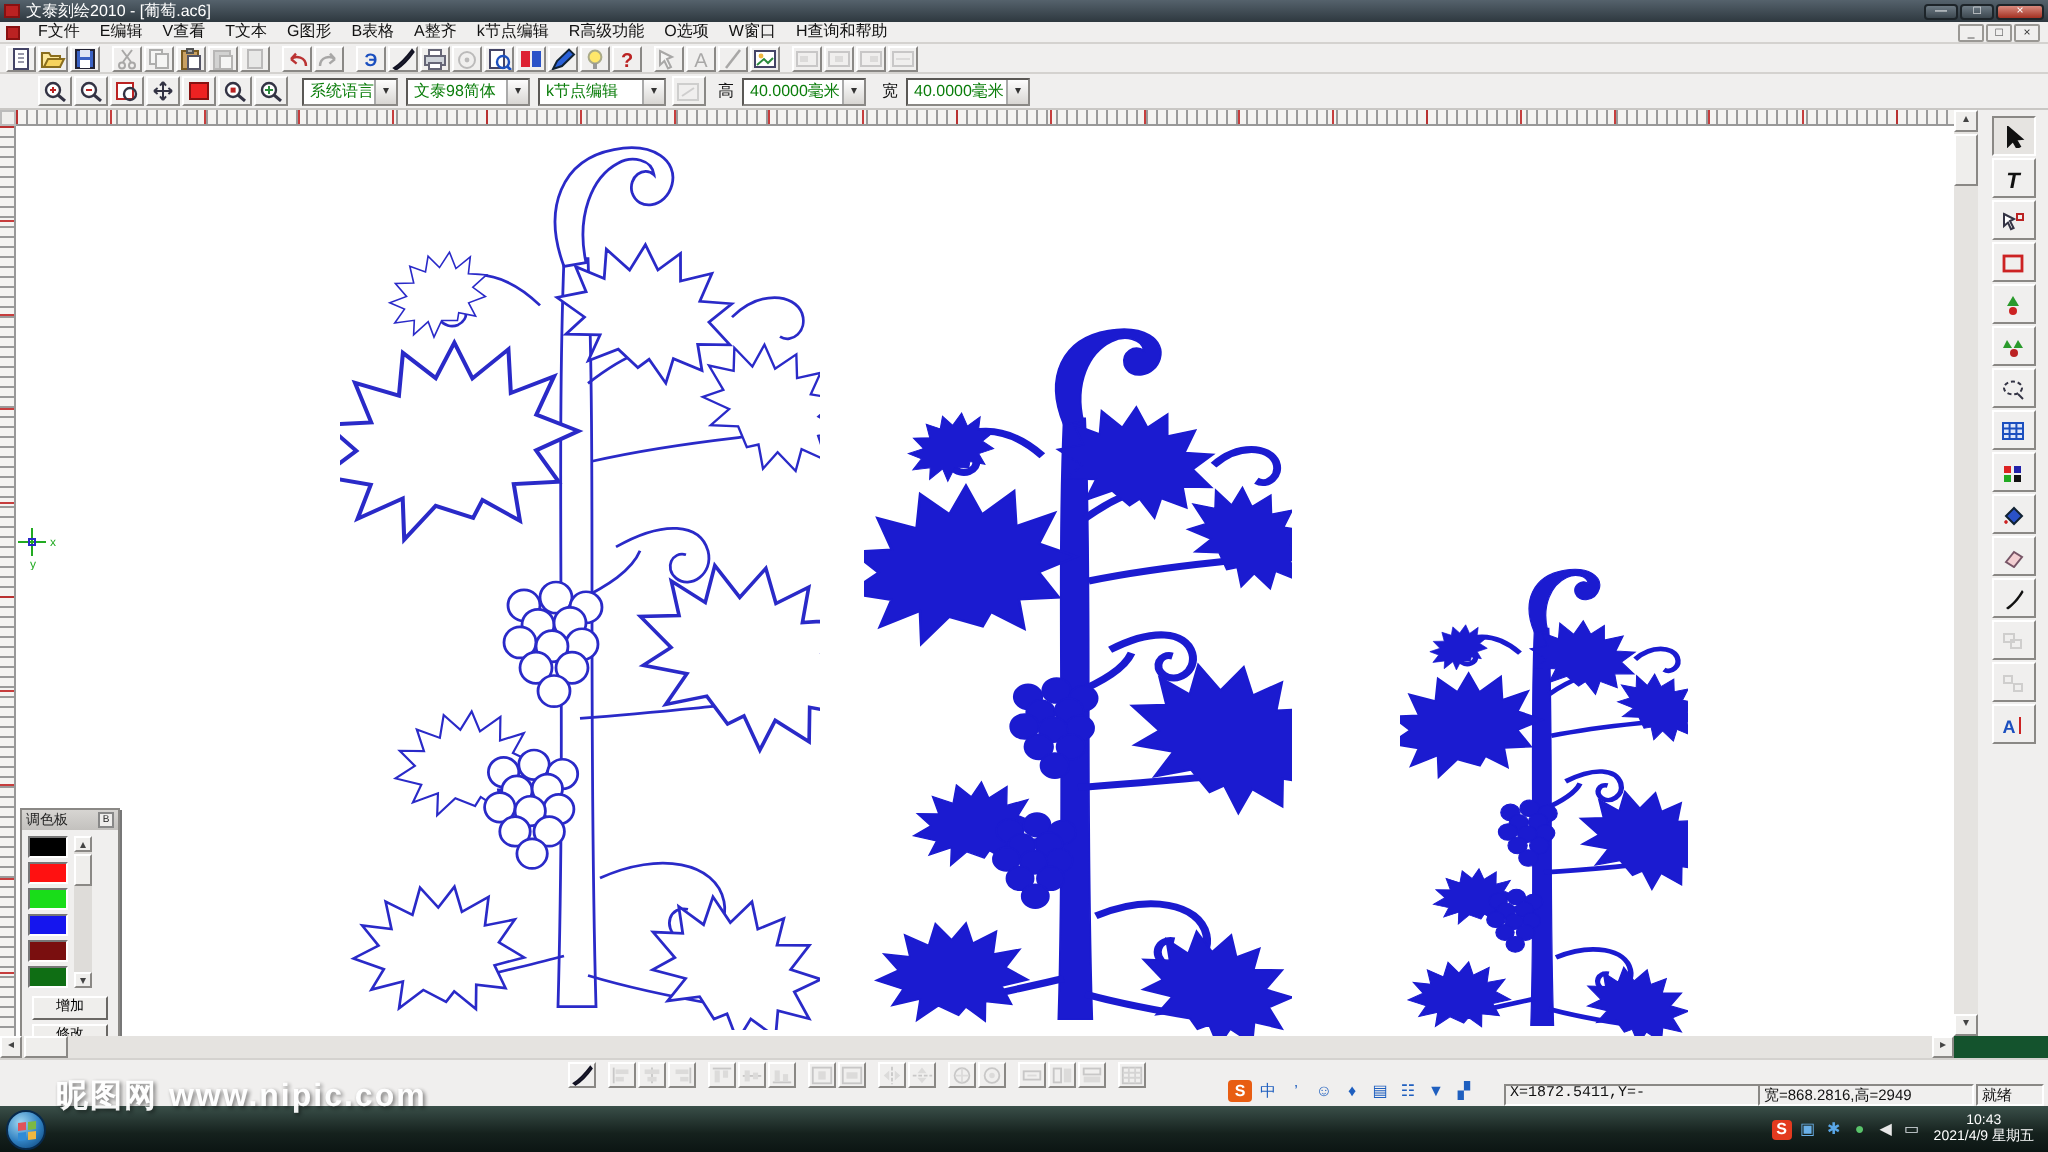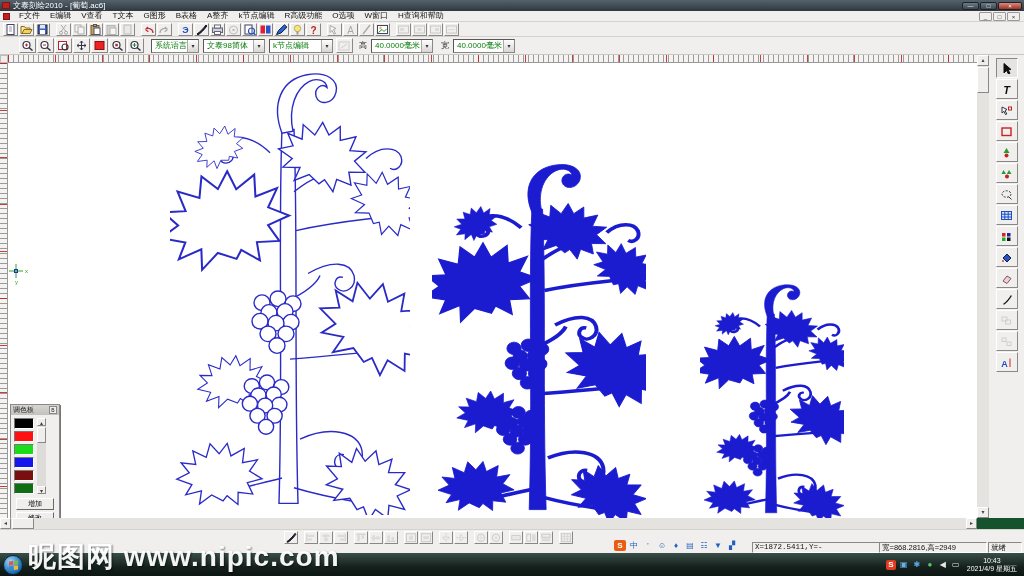--- a/index.html
+++ b/index.html
@@ -120,7 +120,7 @@
   #clock{color:#fff;font-size:7px;text-align:center;line-height:8px;margin:0 4px 0 6px;}
 
   
-  #wm-left{position:absolute;left:28px;top:538px;color:#fff;font-size:28px;font-weight:bold;
+  #wm-left{position:absolute;left:28px;top:538px;color:#fff;font-size:16px;font-weight:bold;
     text-shadow:1px 1px 2px rgba(0,0,0,.55);letter-spacing:1px;opacity:.95;pointer-events:none;}
   #wm-right{position:absolute;left:642px;top:557px;color:#fff;font-size:15px;
     text-shadow:1px 1px 2px rgba(0,0,0,.5);opacity:.92;pointer-events:none;white-space:nowrap;}

